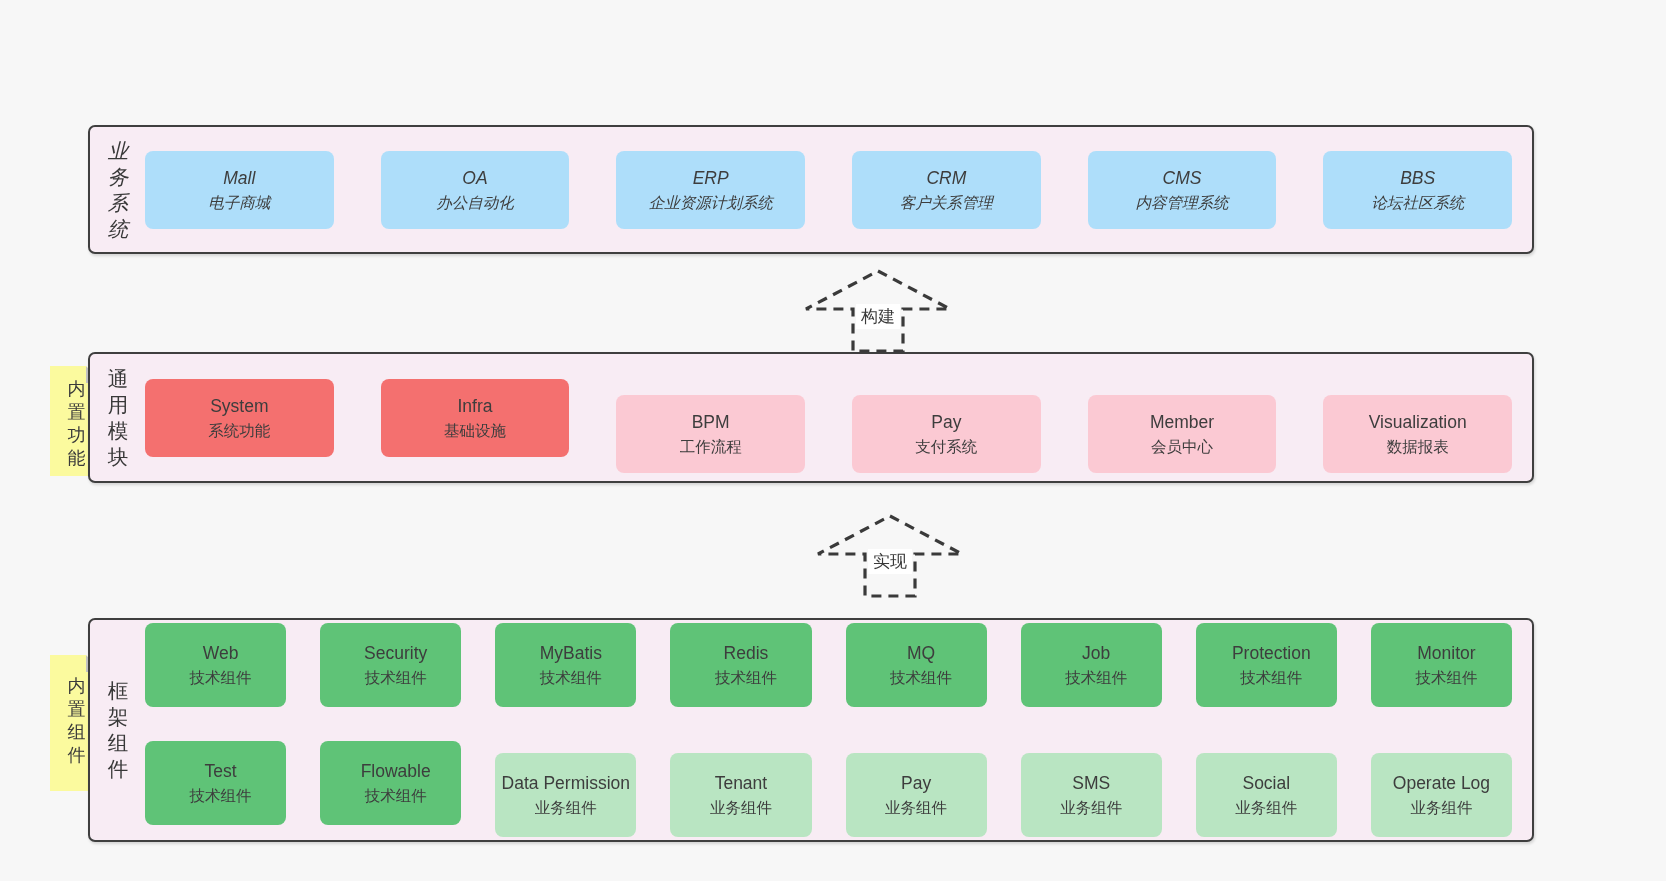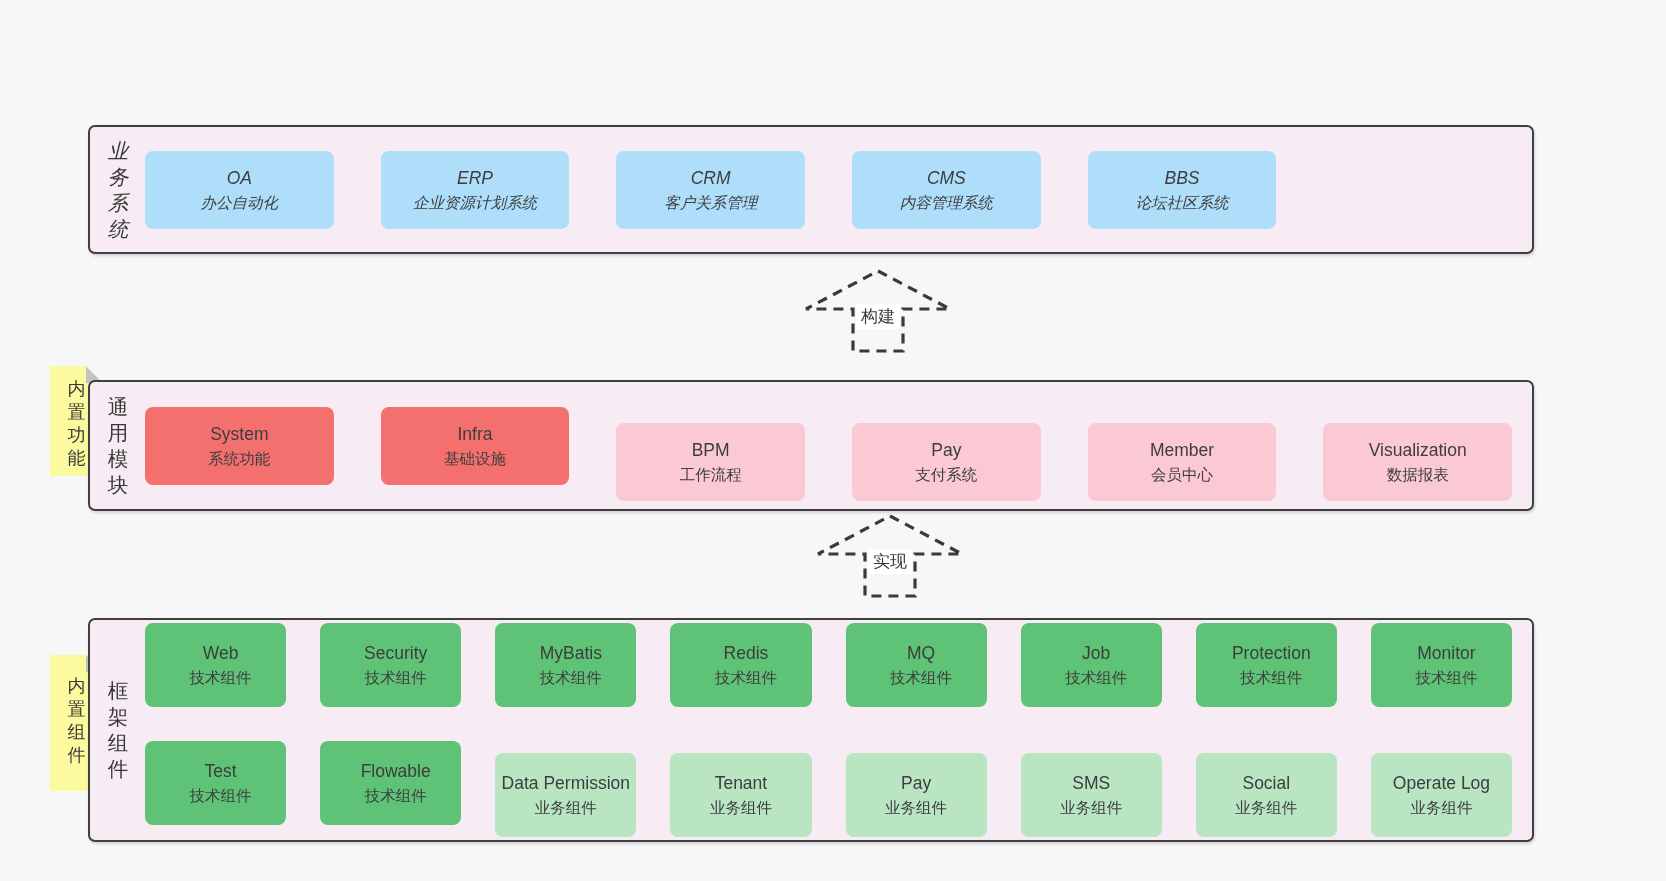--- a/index.html
+++ b/index.html
@@ -75,6 +75,10 @@
     <div class="vlabel">业务系统</div>
     <div class="boxes cols6">
       <div class="box blue">
+        <div class="en">Mall</div>
+        <div class="cn">电子商城</div>
+      </div>
+      <div class="box blue">
         <div class="en">OA</div>
         <div class="cn">办公自动化</div>
       </div>

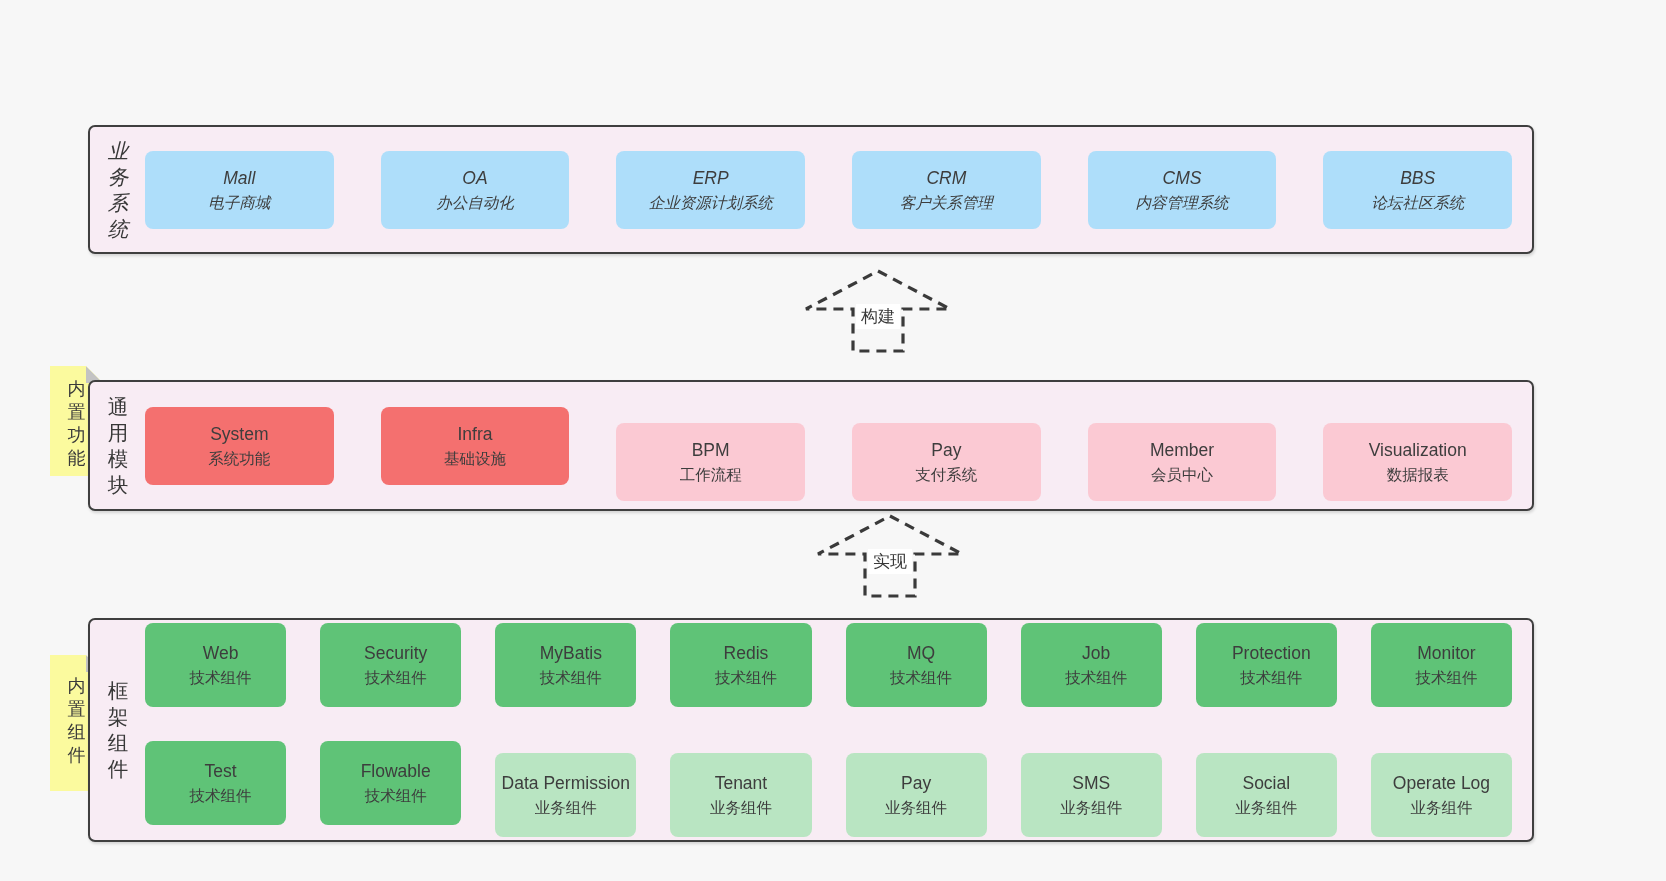--- a/index.html
+++ b/index.html
@@ -15,7 +15,7 @@
     display:flex;align-items:center;z-index:2;
   }
   #layer-business{top:125px;height:129px;font-style:italic;}
-  #layer-modules{top:380px;height:131px;}
+  #layer-modules{top:352px;height:131px;}
   #layer-components{top:618px;height:224px;}
   .vlabel{
     width:26px;margin-left:15px;flex:0 0 26px;

